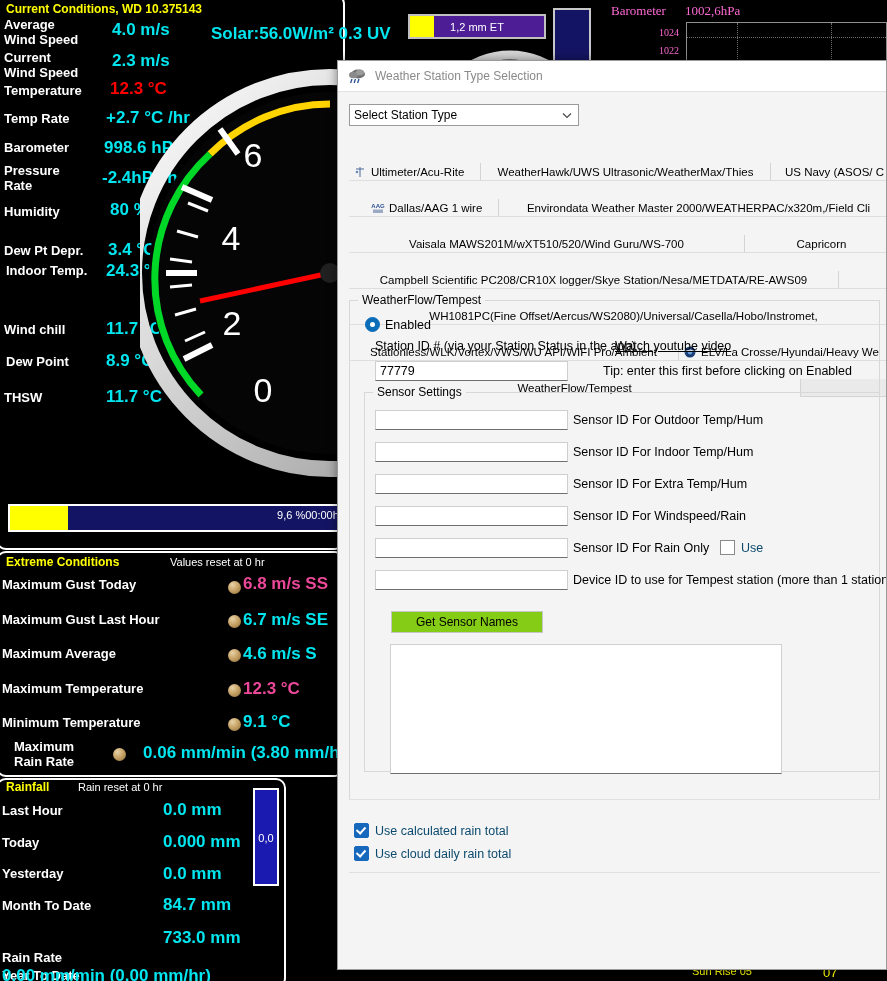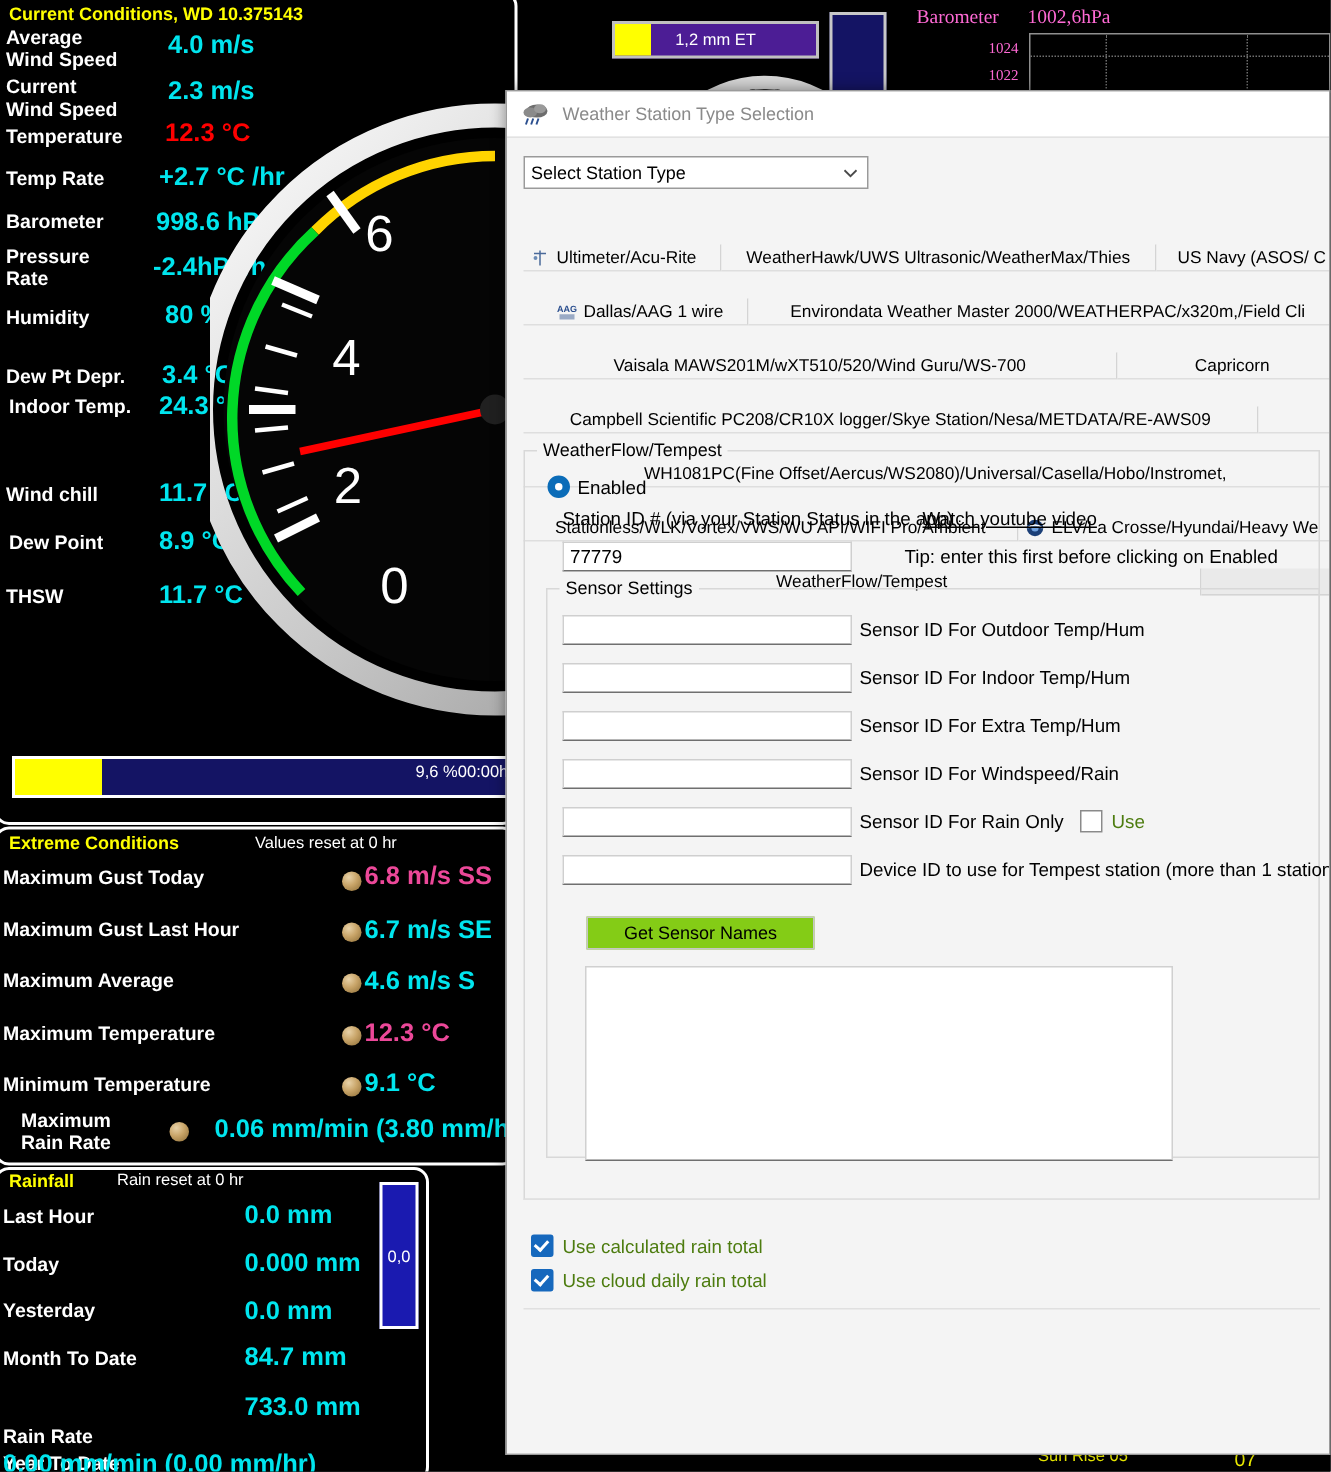--- a/index.html
+++ b/index.html
@@ -483,6 +483,7 @@
   <div class="cc-label" style="left:4px; top:390px;">THSW</div>
   <div class="cc-value" style="left:106px; top:387px;">11.7 °C</div>
 
+  <div class="solar-text" style="left:211px; top:24px;">Solar:56.0W/m² 0.3 UV</div>
 
   <div class="et-bar" style="left:408px; top:14px; width:138px; height:25px;">
     <div class="et-fill" style="width:18%;"></div>

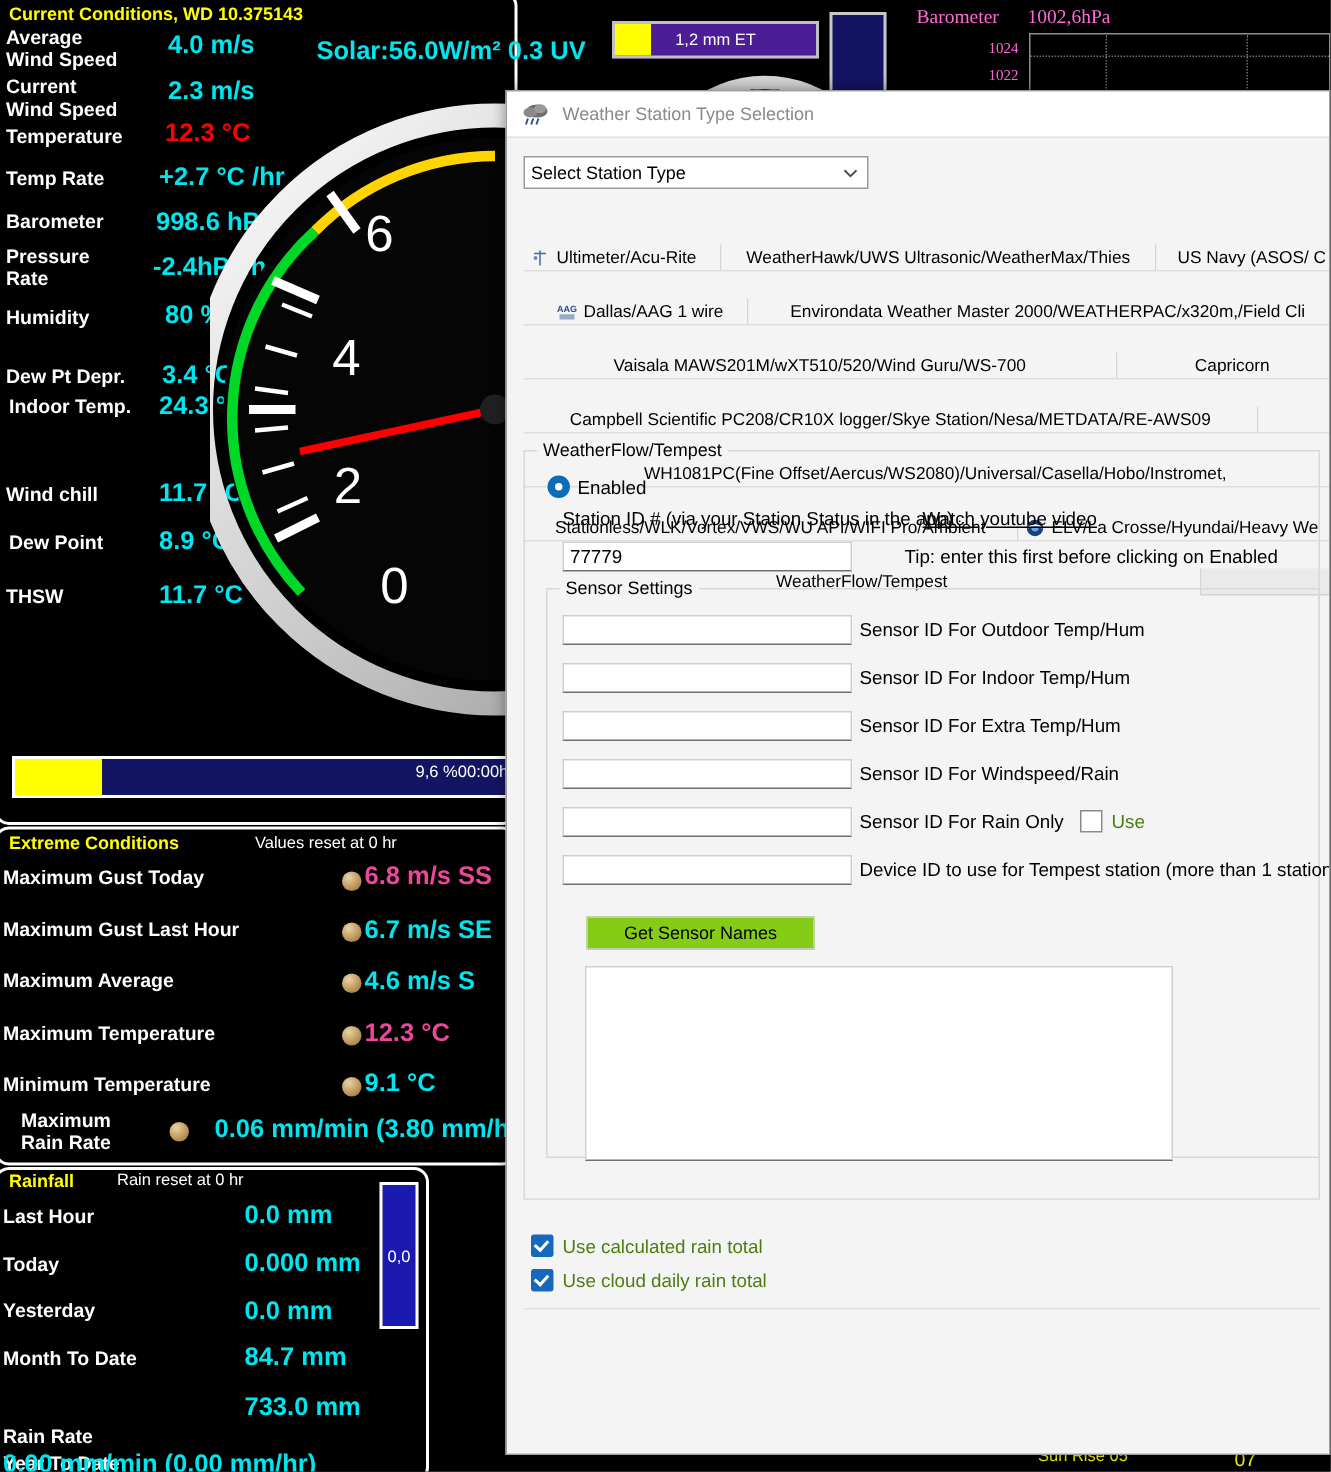--- a/index.html
+++ b/index.html
@@ -402,7 +402,7 @@
     display: flex;
     align-items: center;
     font-size: 12.5px;
-    color: #4d7c0f;
+    color: #0c4a6e;
     white-space: nowrap;
   }
   .chk-box {

